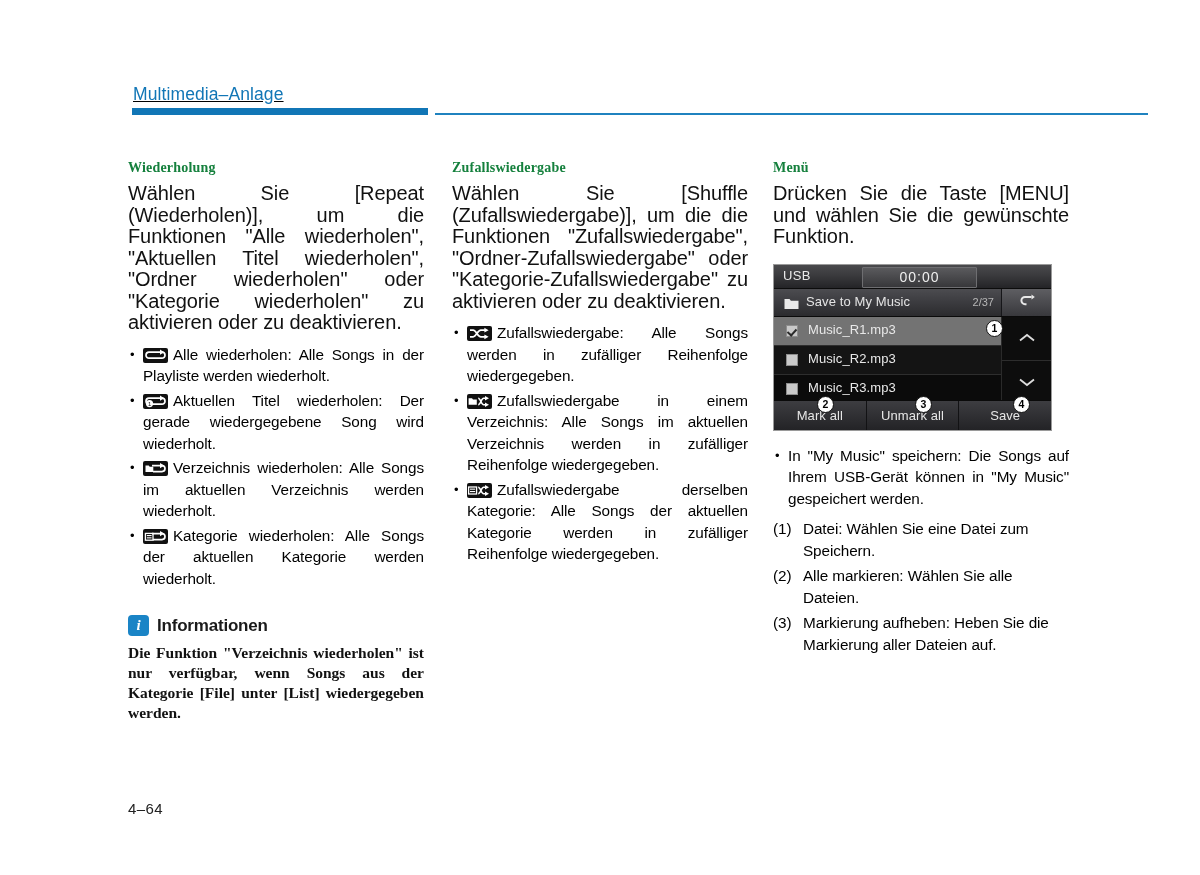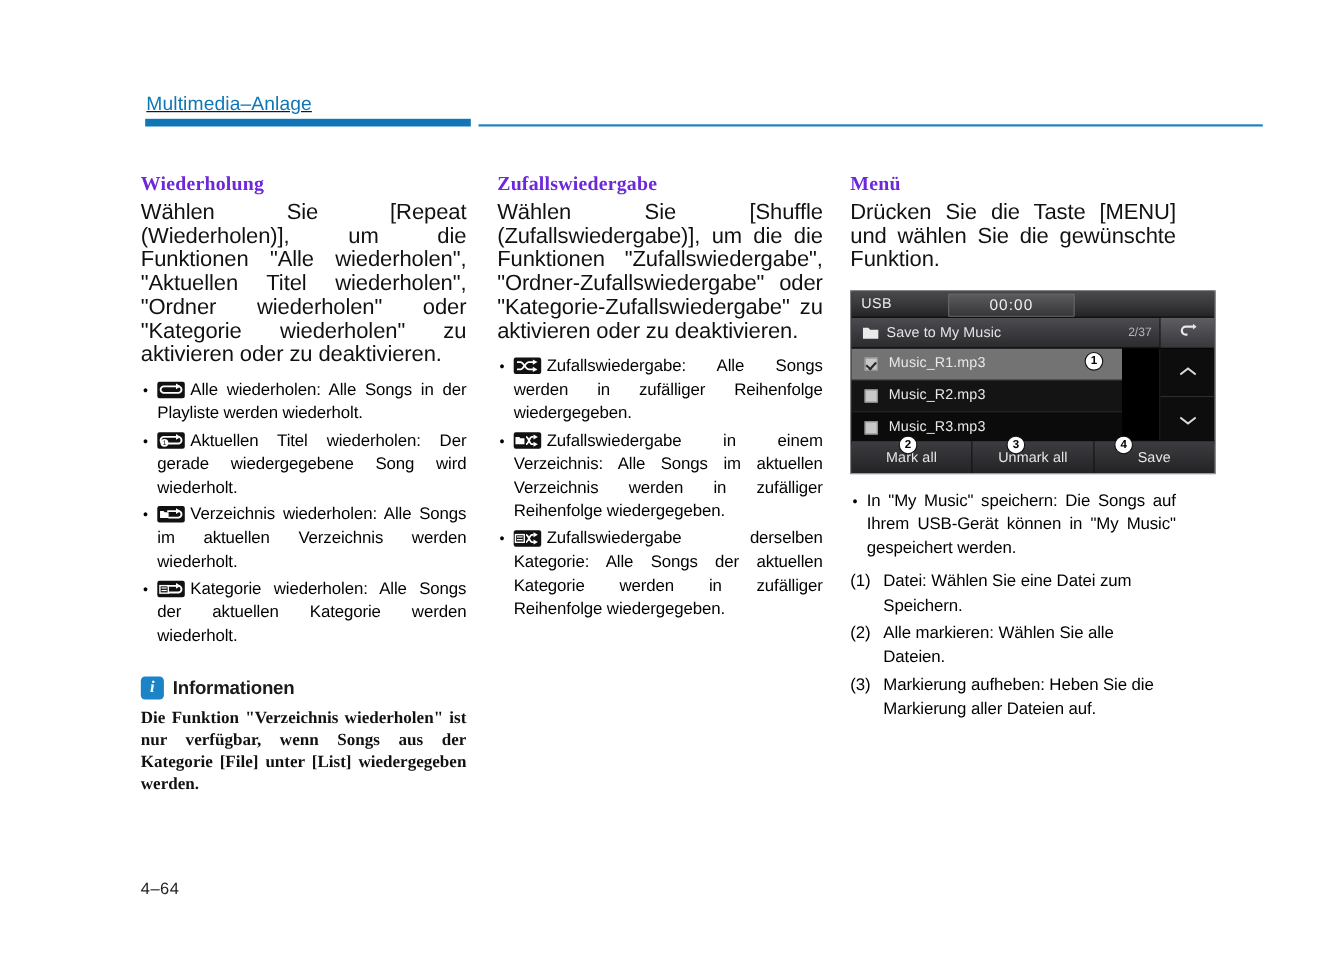--- a/index.html
+++ b/index.html
@@ -73,10 +73,10 @@
   h2.sec-title {
     font-family: "Liberation Serif", serif;
     font-weight: bold;
-    font-size: 18px;
+    font-size: 14px;
     margin: 0 0 6px 0;
     line-height: 19px;
-    color: #6d28d9;
+    color: #15803d;
     letter-spacing: .2px;
   }
 

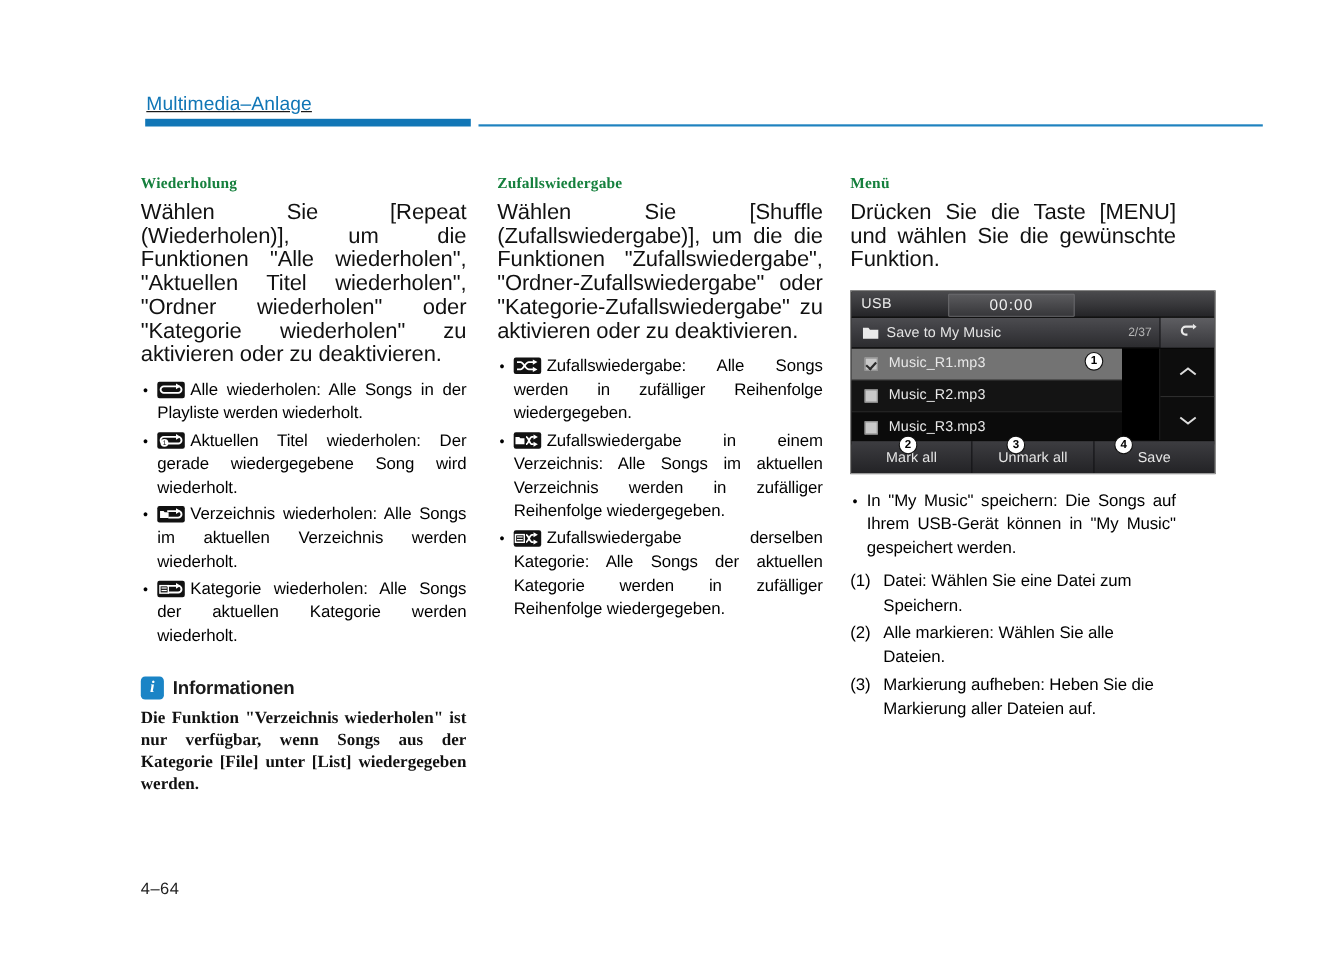--- a/index.html
+++ b/index.html
@@ -187,7 +187,7 @@
   
   .device {
     position: relative;
-    width: 332px;
+    width: 279px;
     height: 167px;
     margin-top: 16px;
     background: #000;

